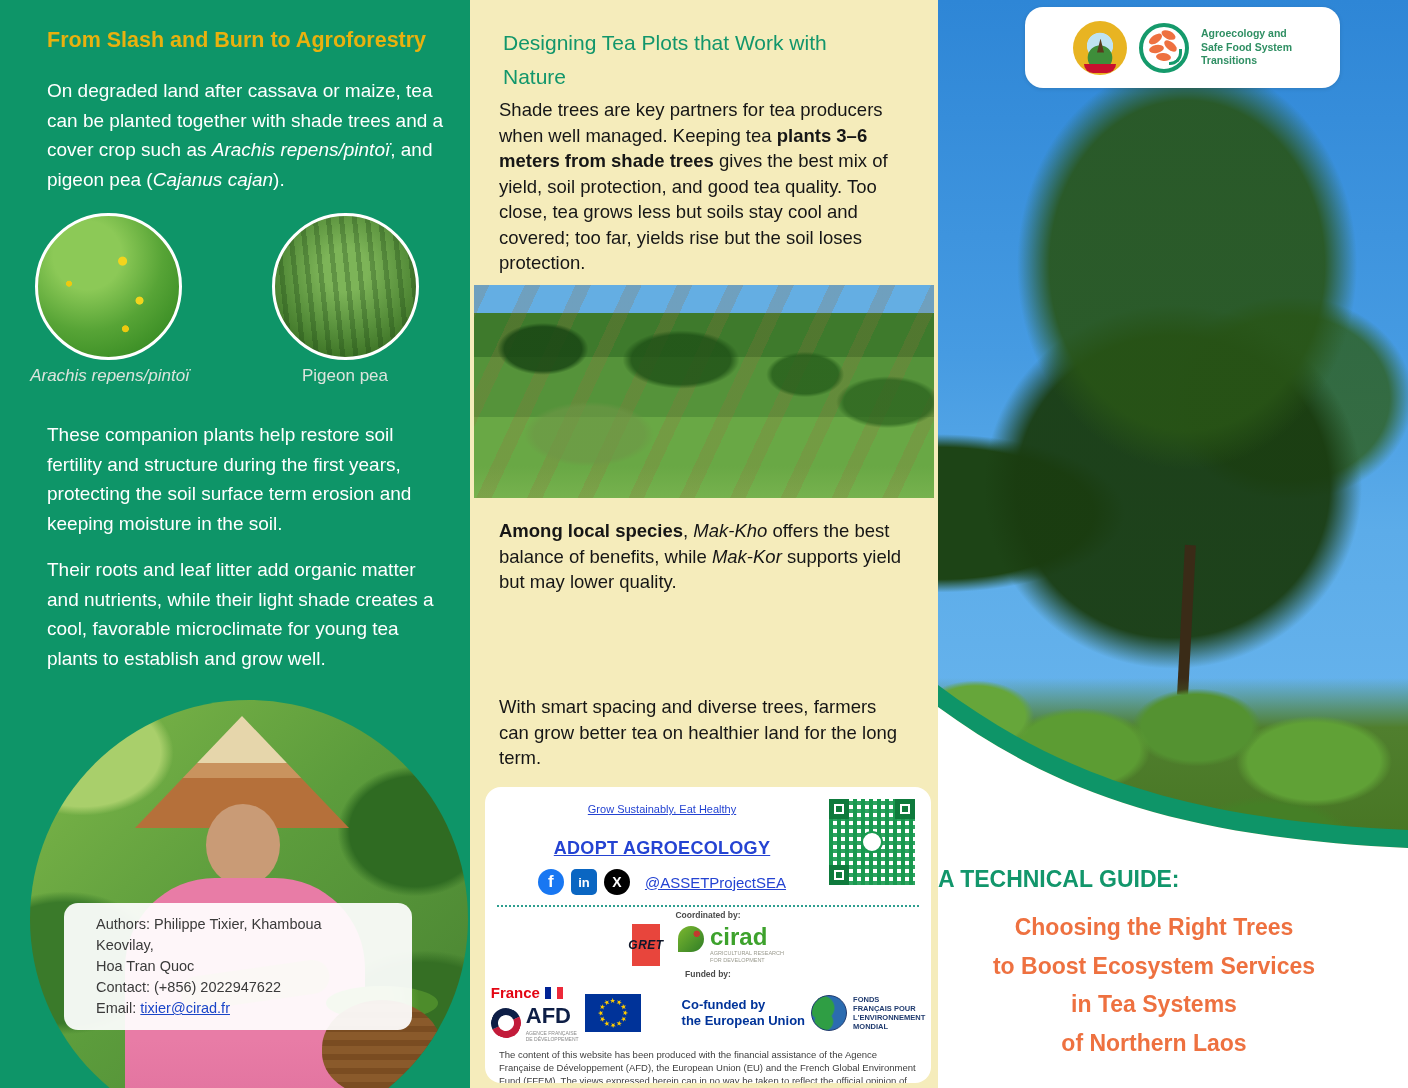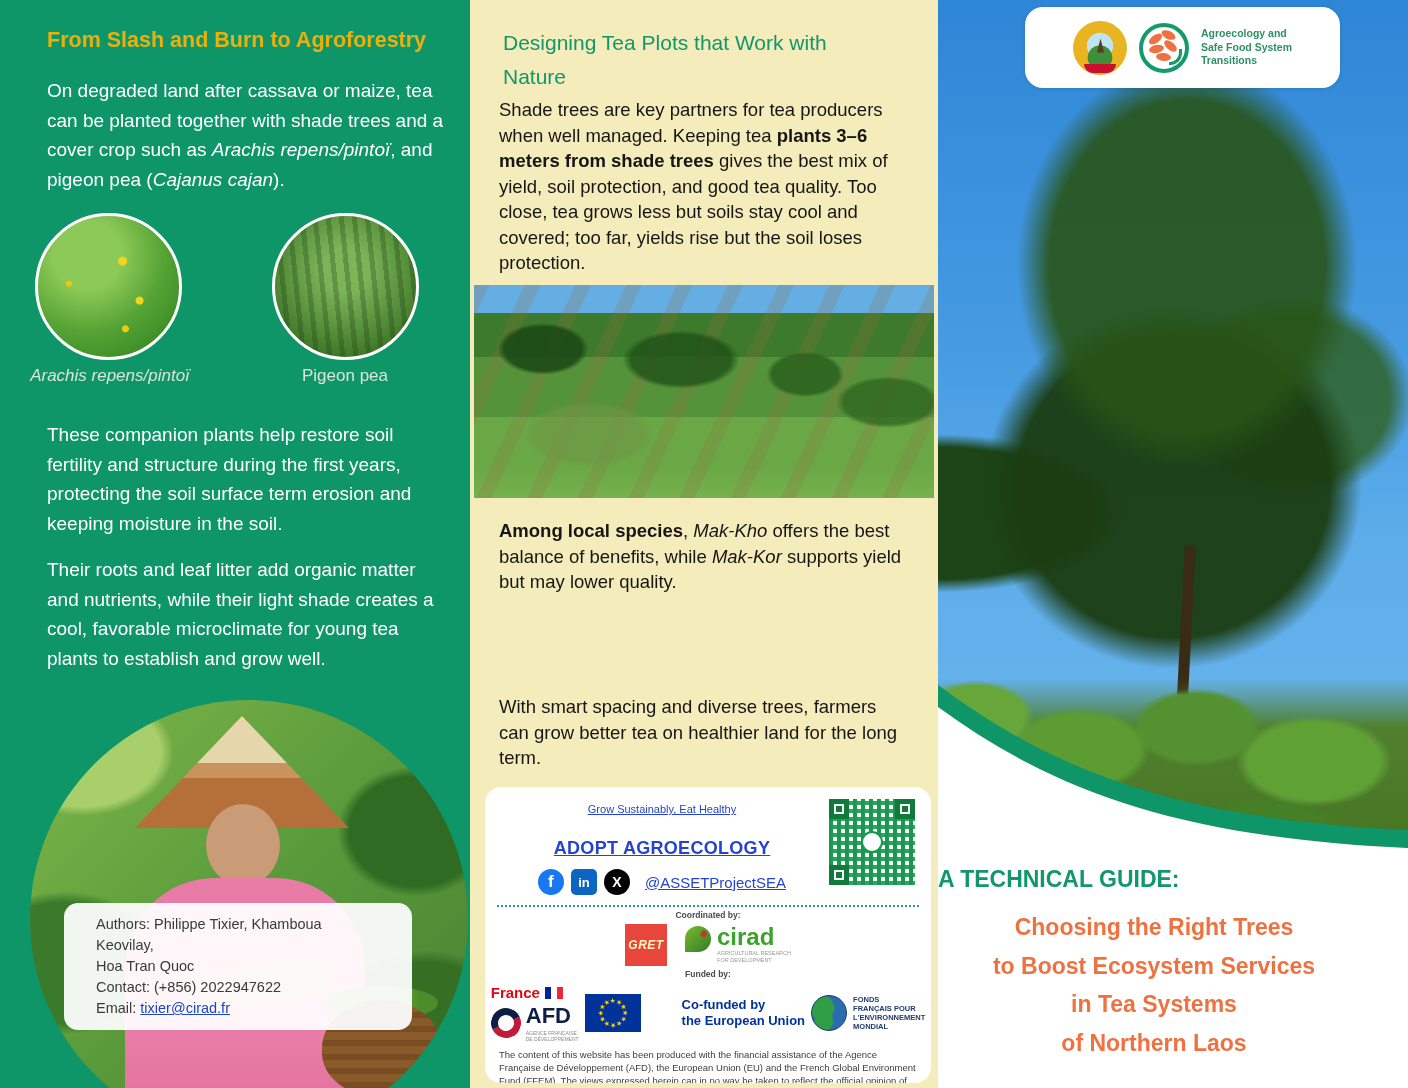--- a/index.html
+++ b/index.html
@@ -102,8 +102,8 @@
   .divider { margin:10px auto 0; width:422px; border-top:2px dotted #2D9E8F; }
   .section-label { margin-top:3px; text-align:center; font-size:8.5px; font-weight:bold; color:#4A4A4A; }
   .logos-row { display:flex; align-items:center; justify-content:center; gap:18px; margin-top:4px; }
-  .gret { width:42px; height:42px; background:#E8453C; display:flex; align-items:center; justify-content:center;
-    color:#fef9c3; font-size:12px; font-weight:bold; font-style:italic; letter-spacing:.5px; }
+  .gret { width:28px; height:42px; background:#E8453C; display:flex; align-items:center; justify-content:center;
+    color:#0f172a; font-size:12px; font-weight:bold; font-style:italic; letter-spacing:.5px; }
   .cirad-block { display:flex; align-items:flex-start; gap:6px; }
   .cirad-fruit { width:26px; height:26px; border-radius:50% 50% 50% 0;
     background: radial-gradient(circle 5px at 72% 30%, #C23A2E 0 60%, transparent 70%),

